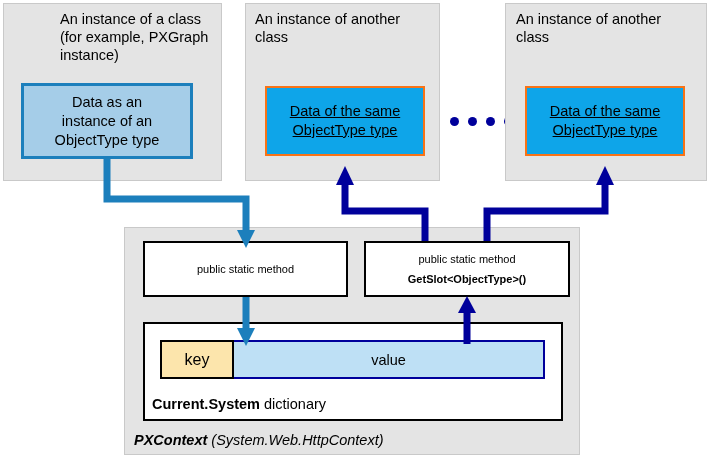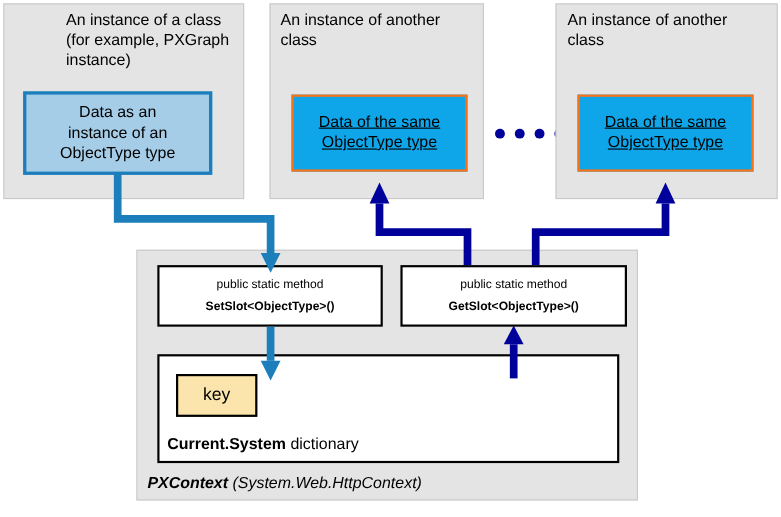--- a/index.html
+++ b/index.html
@@ -164,7 +164,6 @@
 
   <div class="methodbox" style="left:143px; top:241px; width:205px; height:56px;">
     <span class="m-line1">public static method</span>
-    <span class="m-line2">SetSlot&lt;ObjectType&gt;()</span>
   </div>
 
   <div class="methodbox" style="left:364px; top:241px; width:206px; height:56px;">

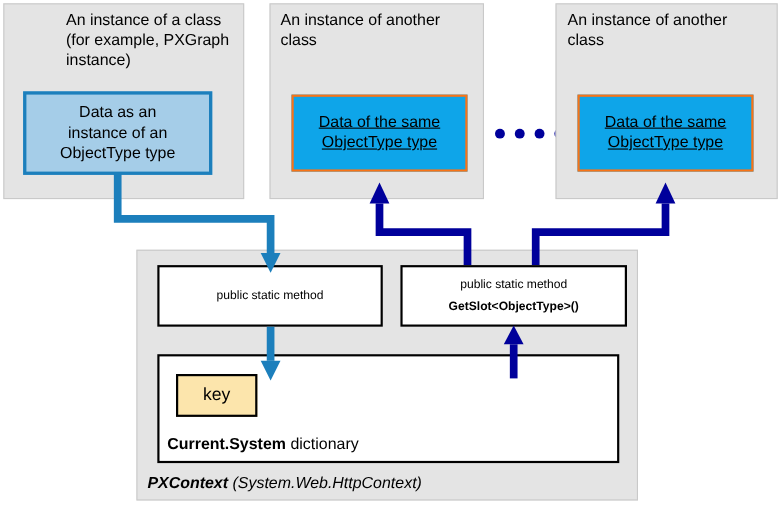--- a/index.html
+++ b/index.html
@@ -175,6 +175,7 @@
 
   <div class="keycell" style="left:160px; top:340px; width:74px; height:39px;">key</div>
 
+  <div class="valuecell" style="left:232px; top:340px; width:313px; height:39px;">value</div>
 
   <div class="dict-label" style="left:152px; top:396px;">
     <b>Current.System</b><span> dictionary</span>

